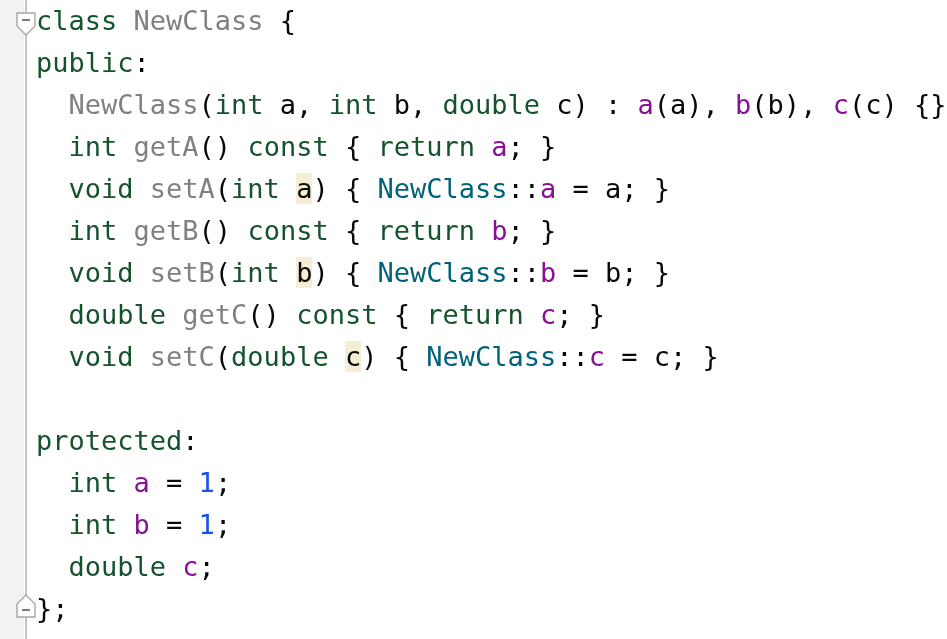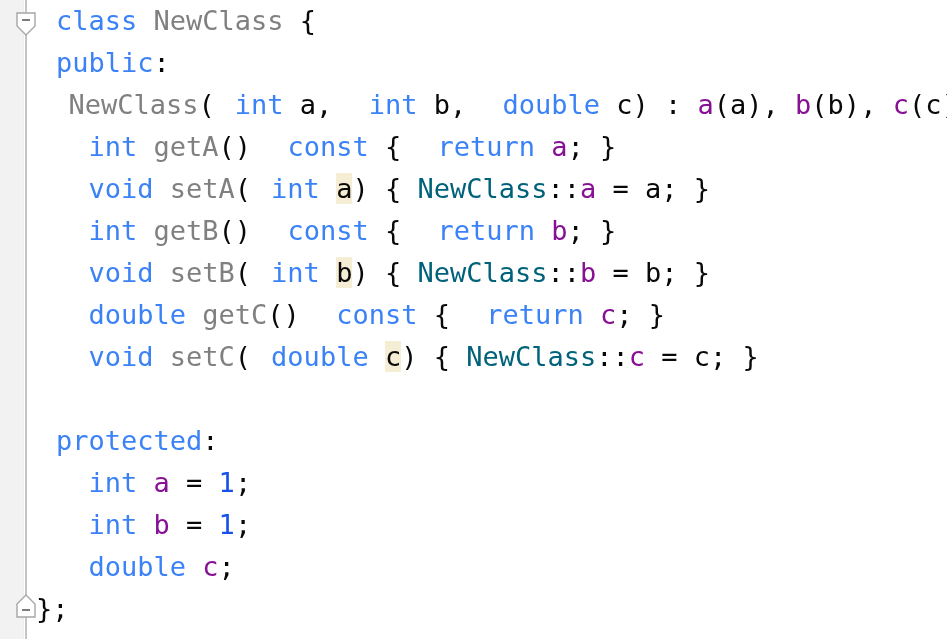--- a/index.html
+++ b/index.html
@@ -72,7 +72,7 @@
   }
 
   
-  .kw   { color: #3b82f6; padding-left: 20px; }            
+  .kw   { color: #14532d; }            
   .cls  { color: #808080; }            
   .mem  { color: #871094; }            
   .qual { color: #00627a; }            

